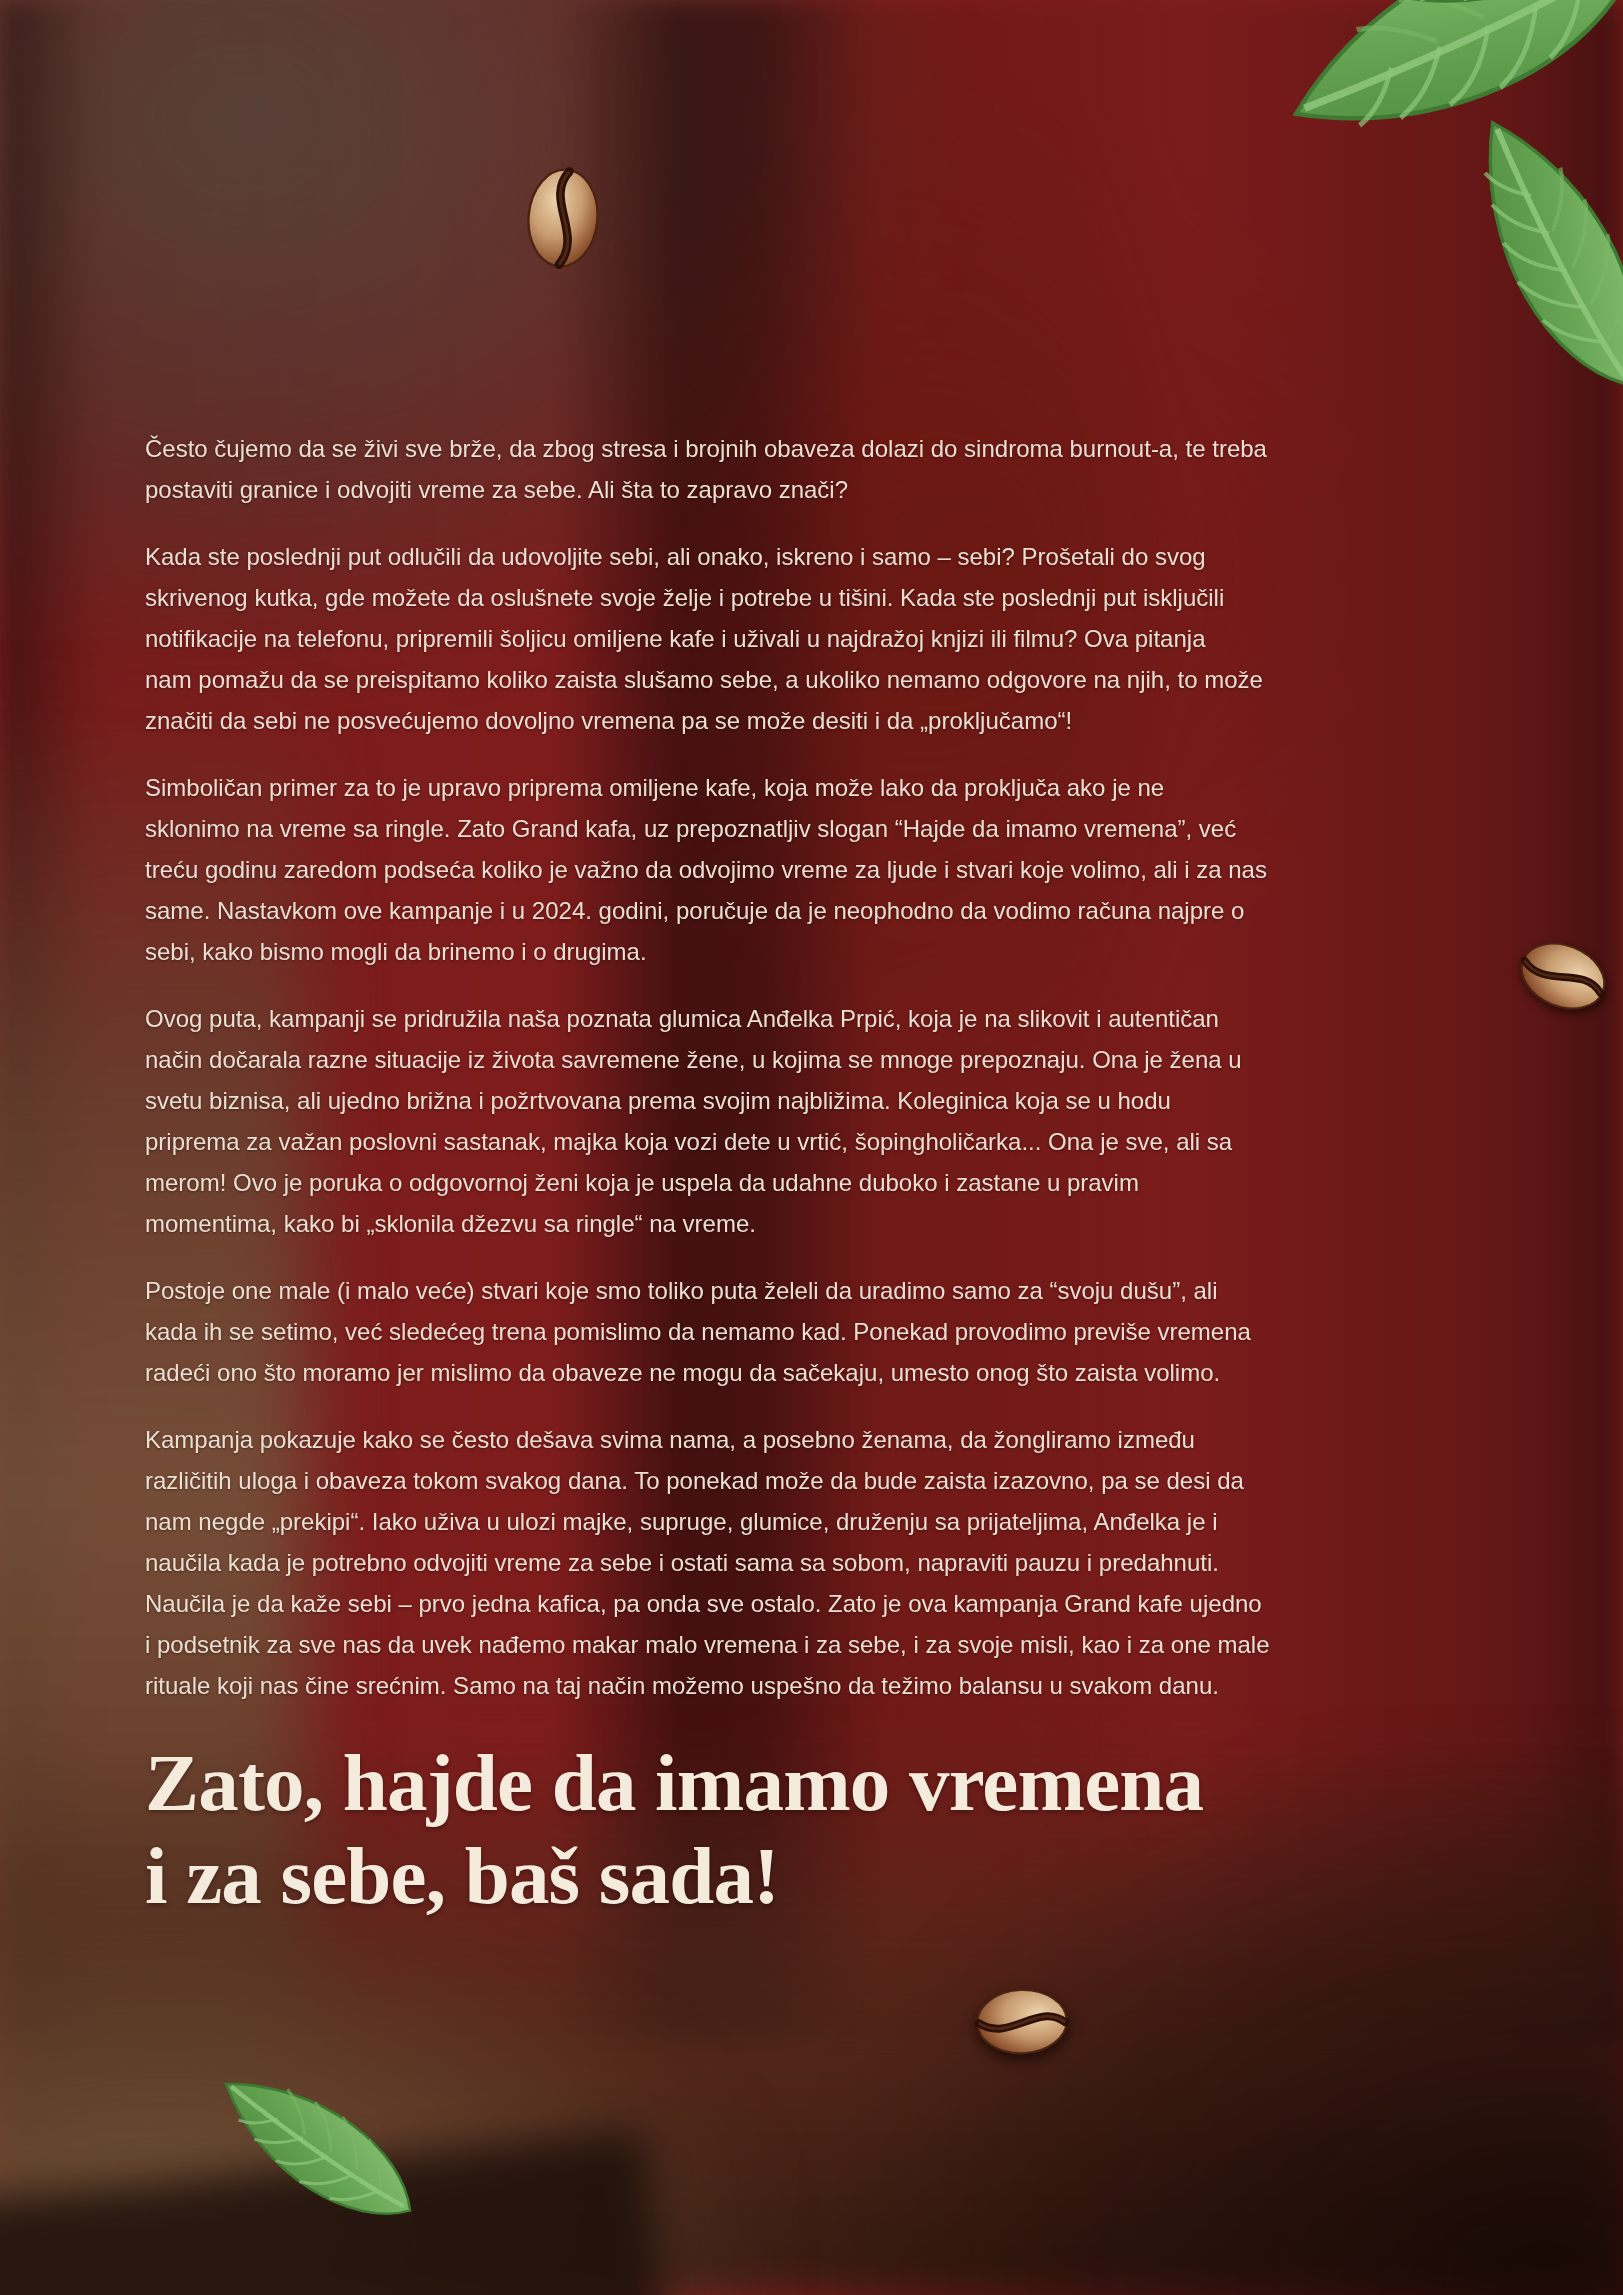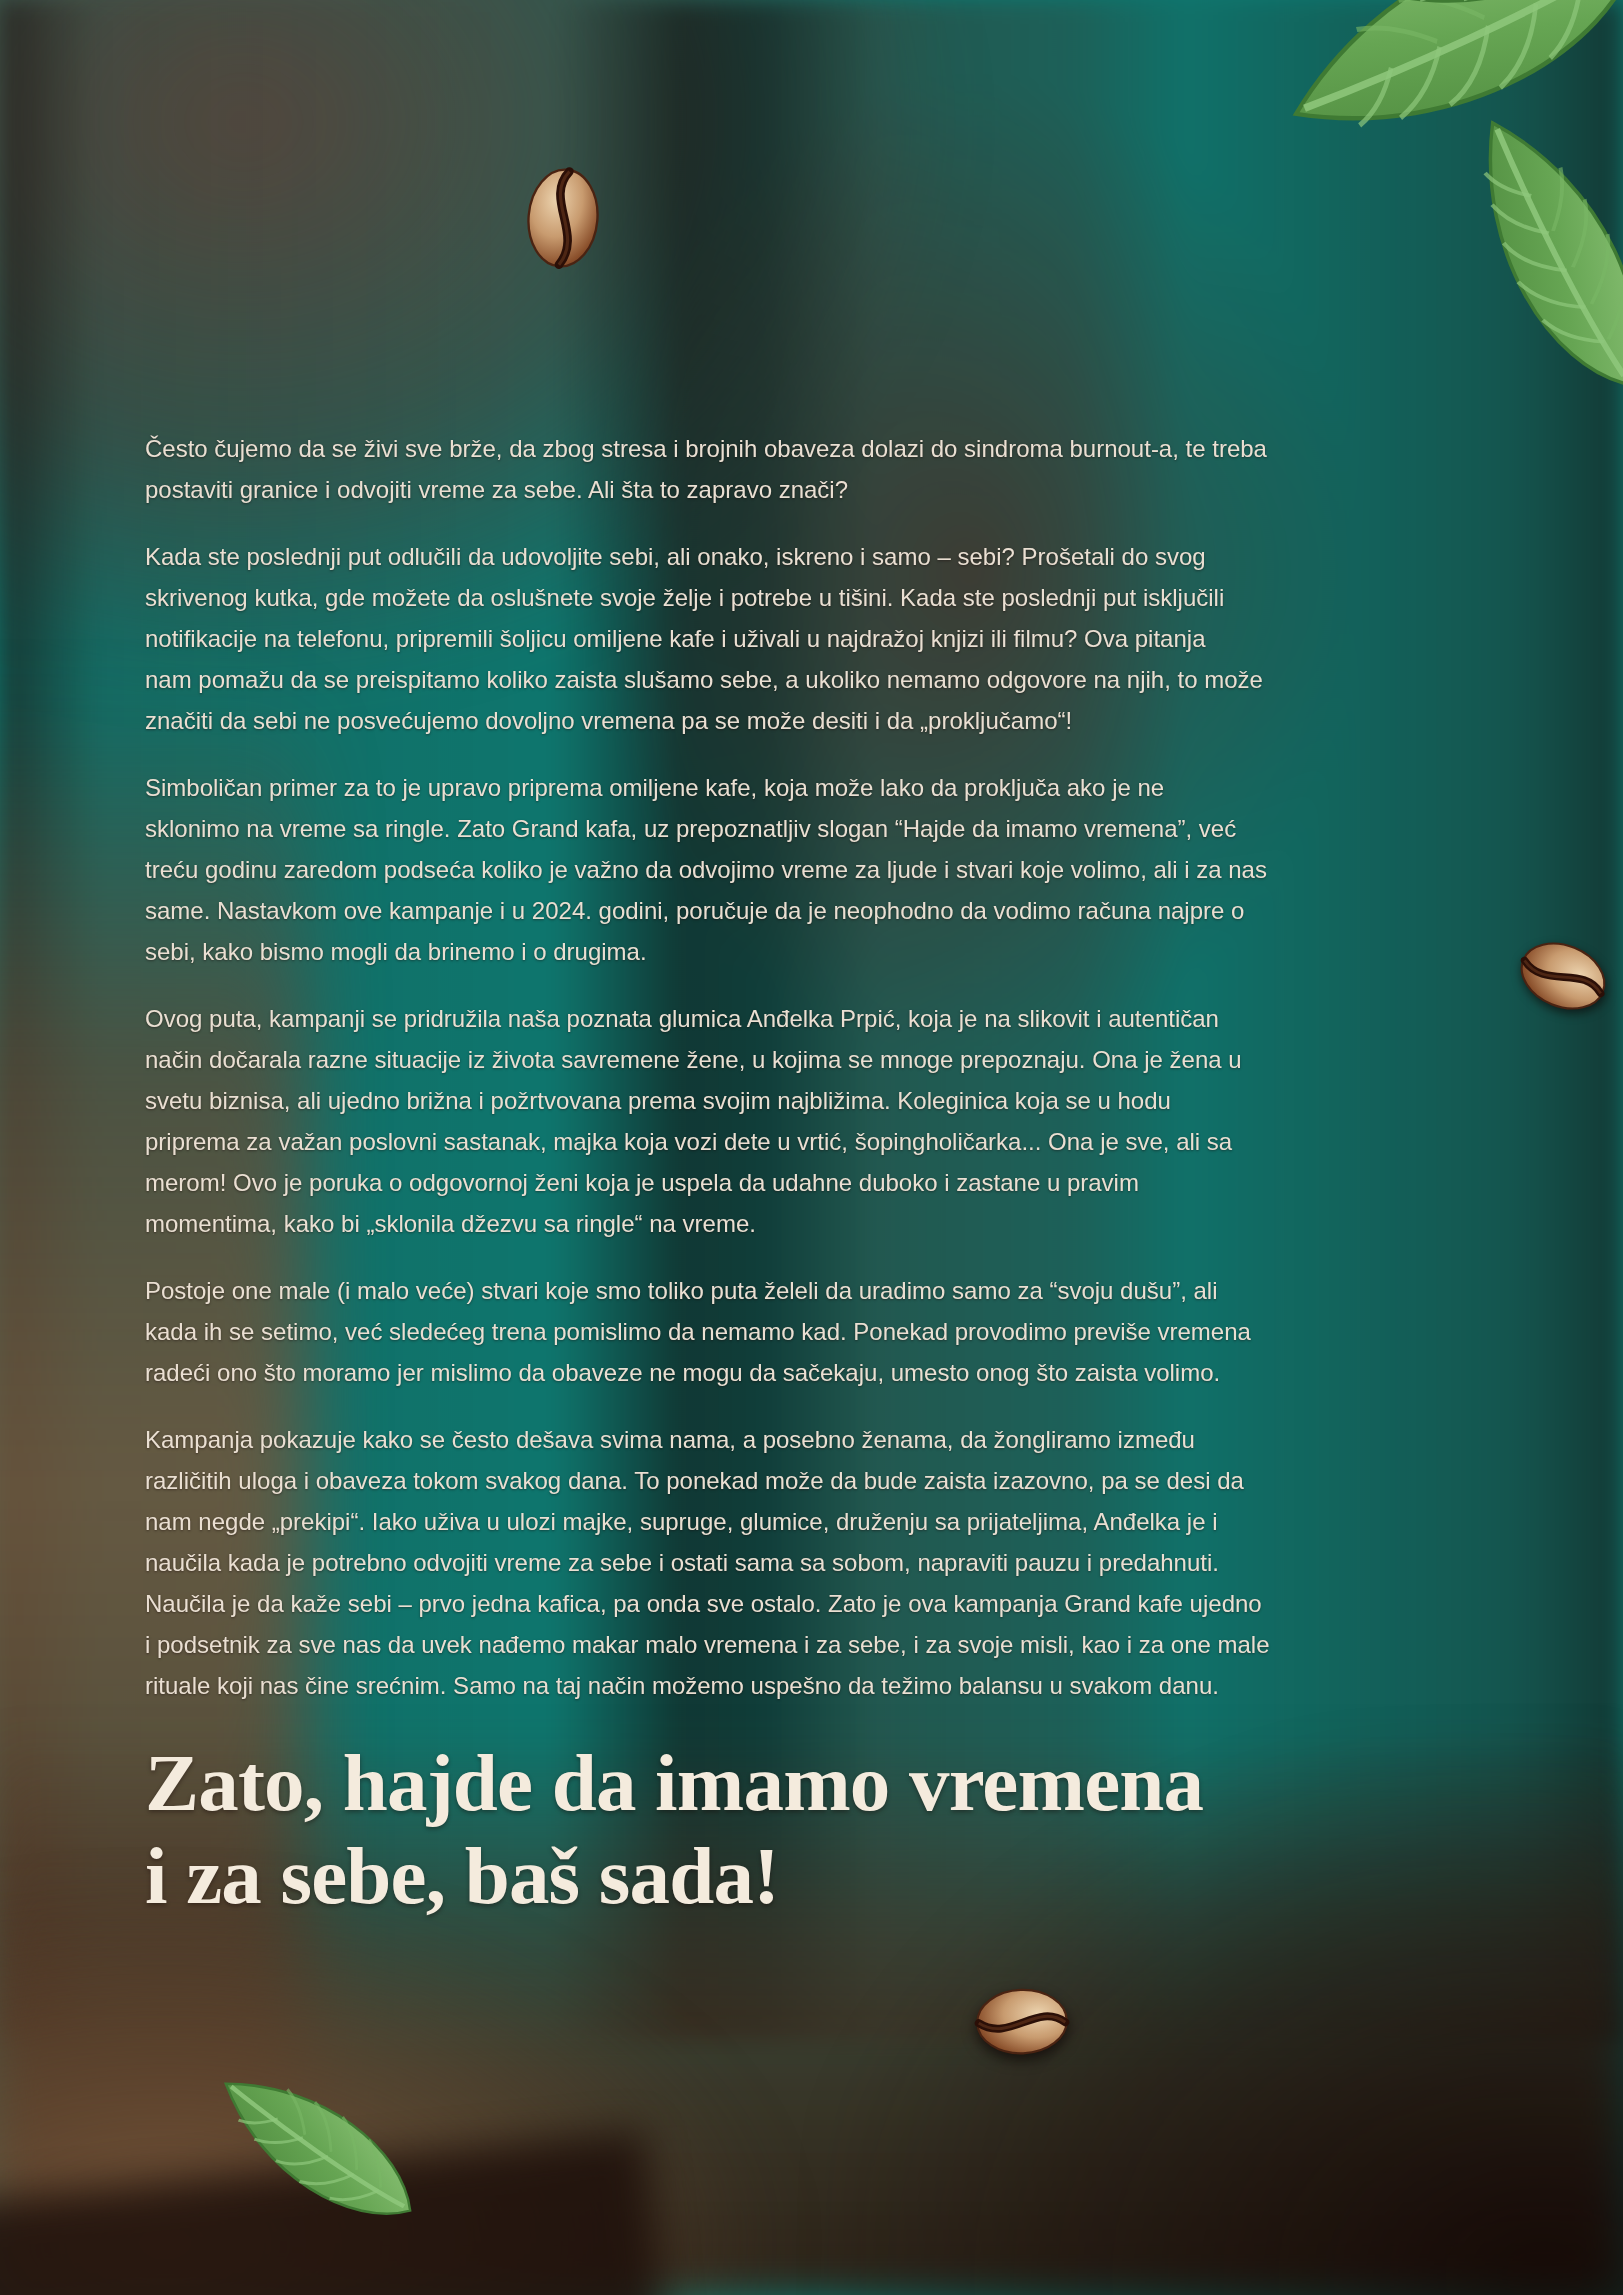--- a/index.html
+++ b/index.html
@@ -6,7 +6,7 @@
   .page{
     position:relative;
     width:1623px;height:2295px;
-    background:#0f766e;
+    background:#7f1d1d;
     overflow:hidden;
     font-family:"Liberation Sans",sans-serif;
   }

